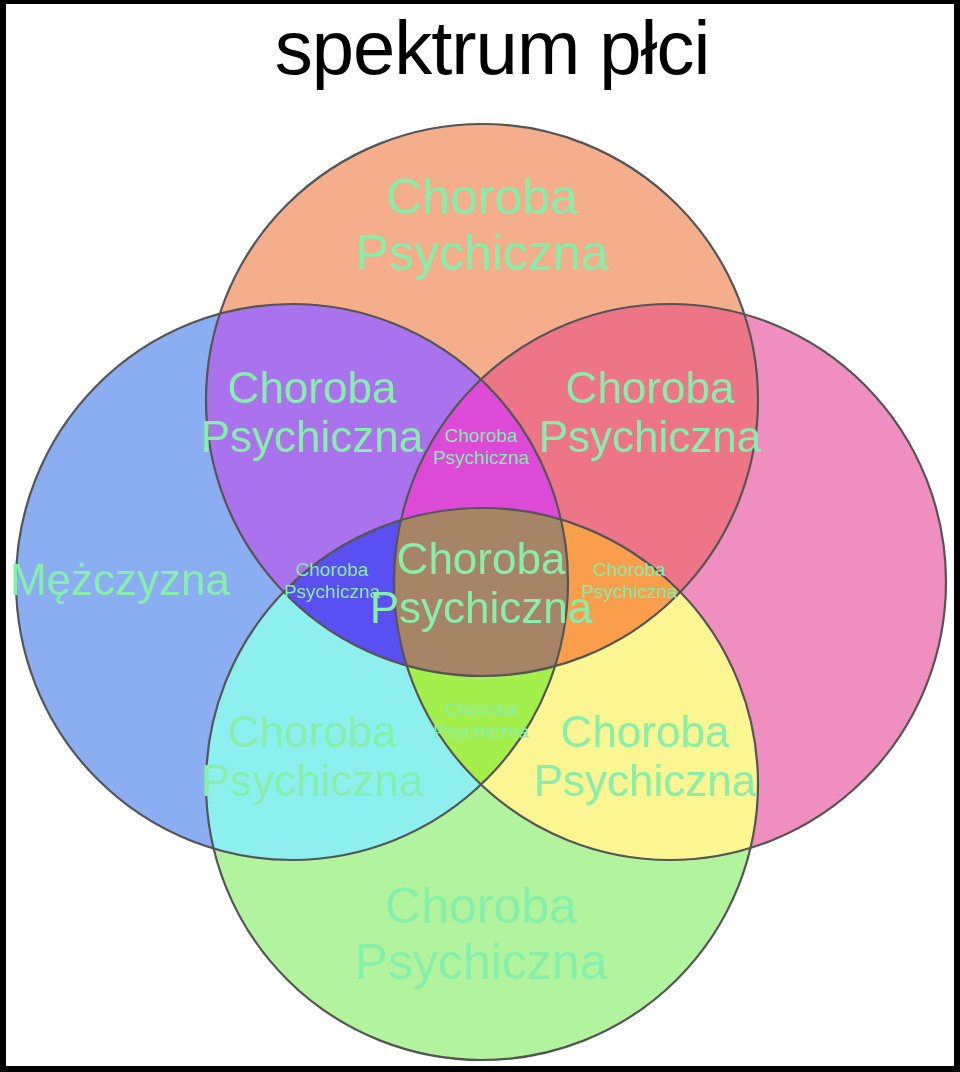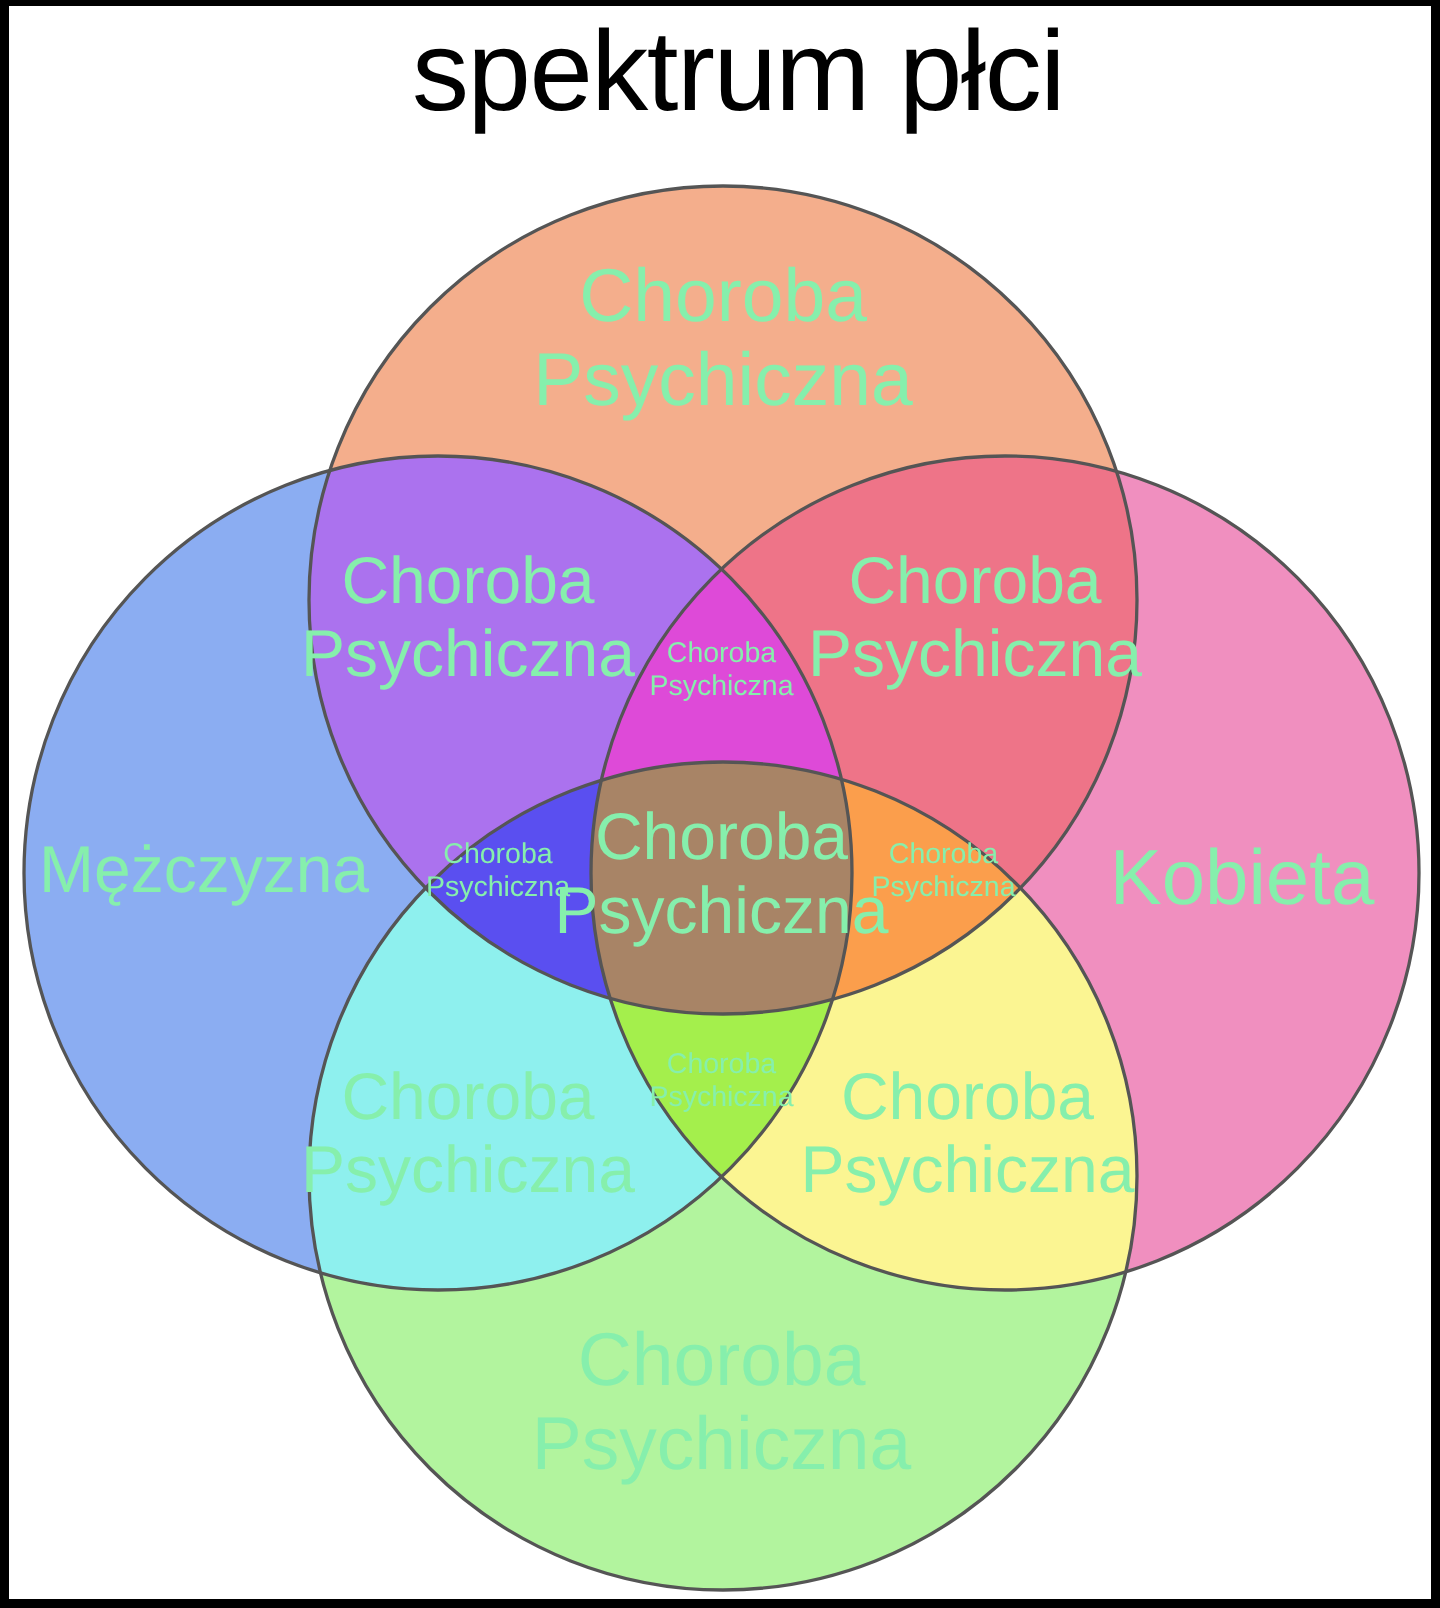--- a/index.html
+++ b/index.html
@@ -110,7 +110,7 @@
     <span>Psychiczna</span>
   </div>
 
-  <div class="lbl mid" style="left:136px; top:580px;">
+  <div class="lbl mid" style="left:120px; top:580px;">
     <span>Mężczyzna</span>
   </div>
 

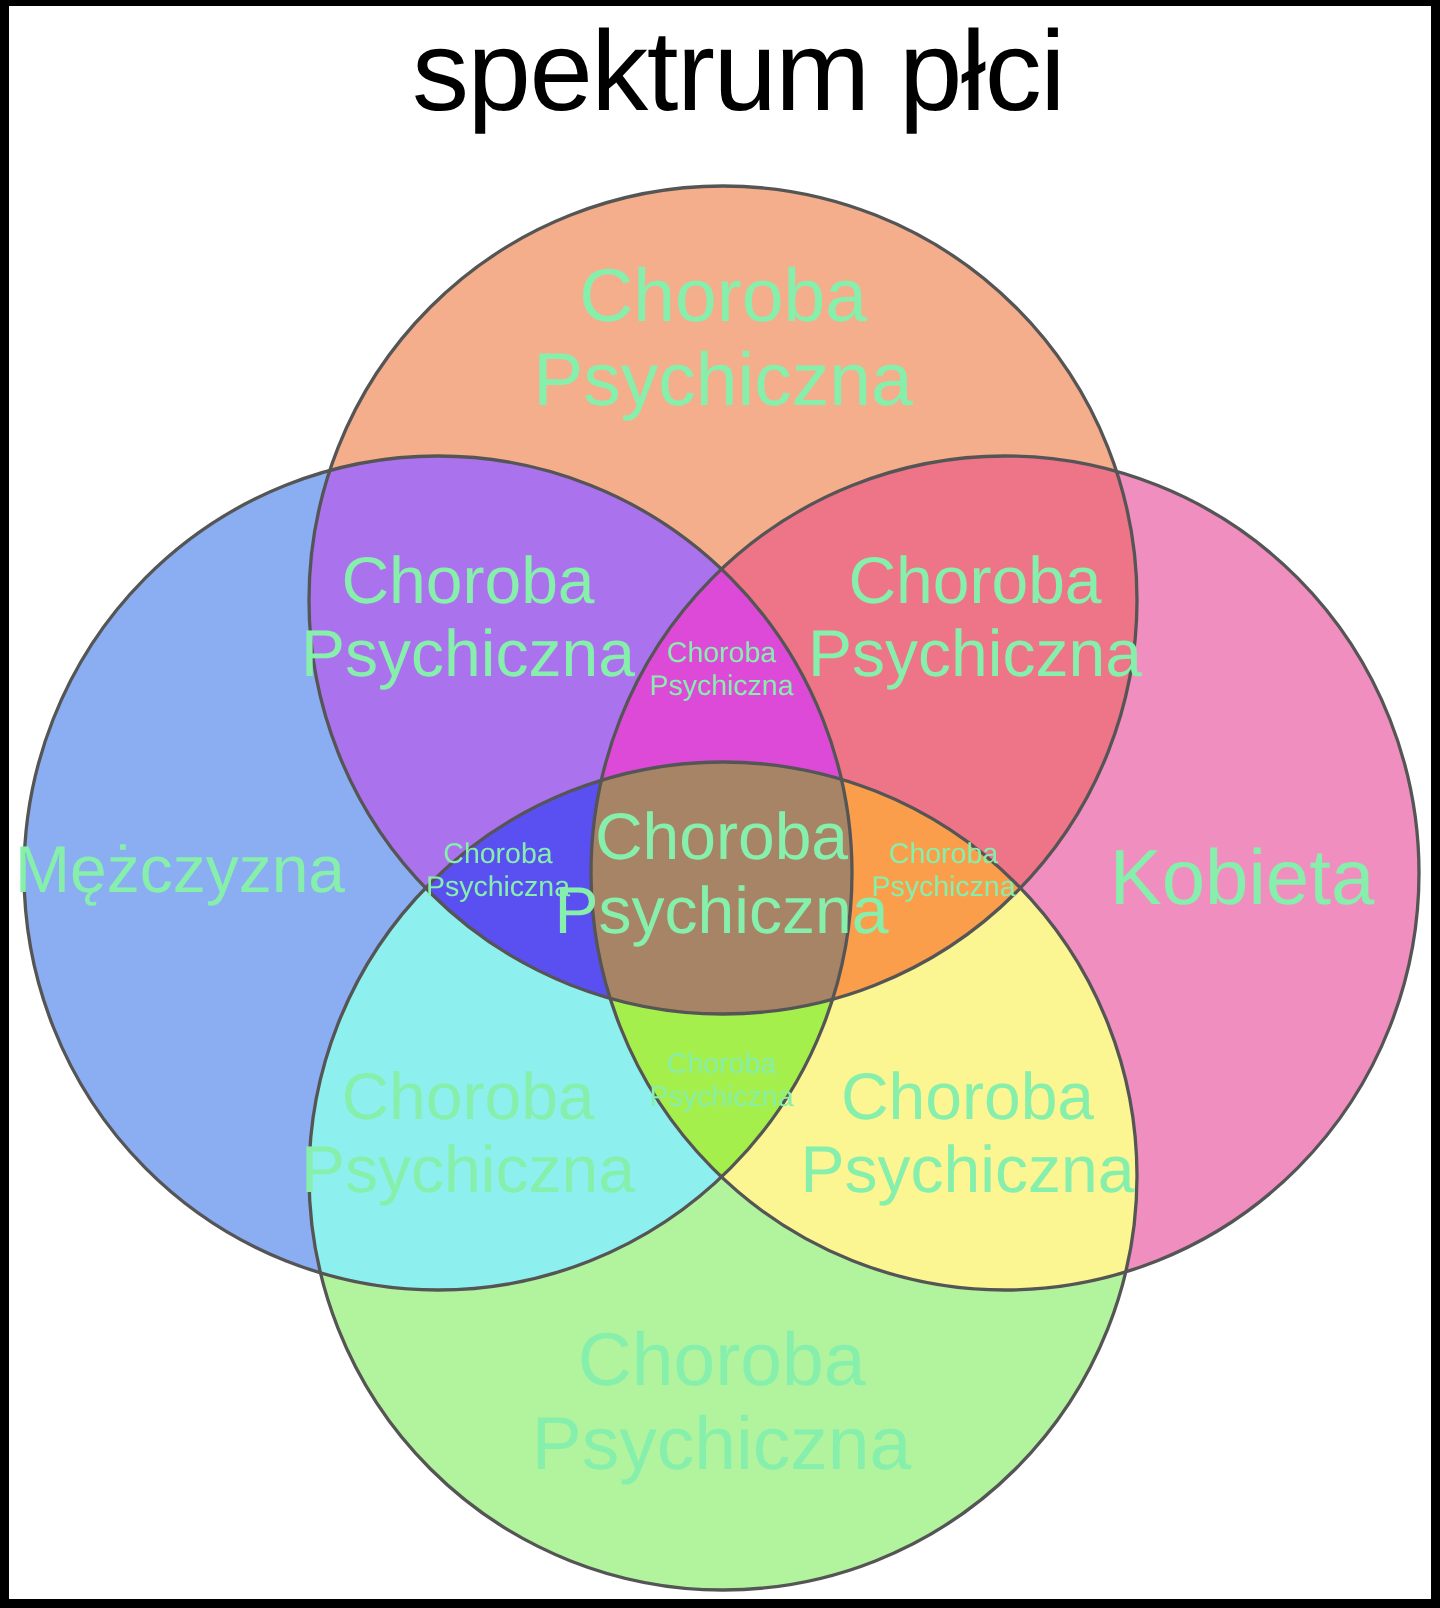--- a/index.html
+++ b/index.html
@@ -114,9 +114,6 @@
     <span>Mężczyzna</span>
   </div>
 
-  <div class="lbl" style="left:828px; top:586px; font-size:52px;">
-    <span>Kobieta</span>
-  </div>
 
   <div class="lbl mid" style="left:481px; top:583px;">
     <span>Choroba</span>

